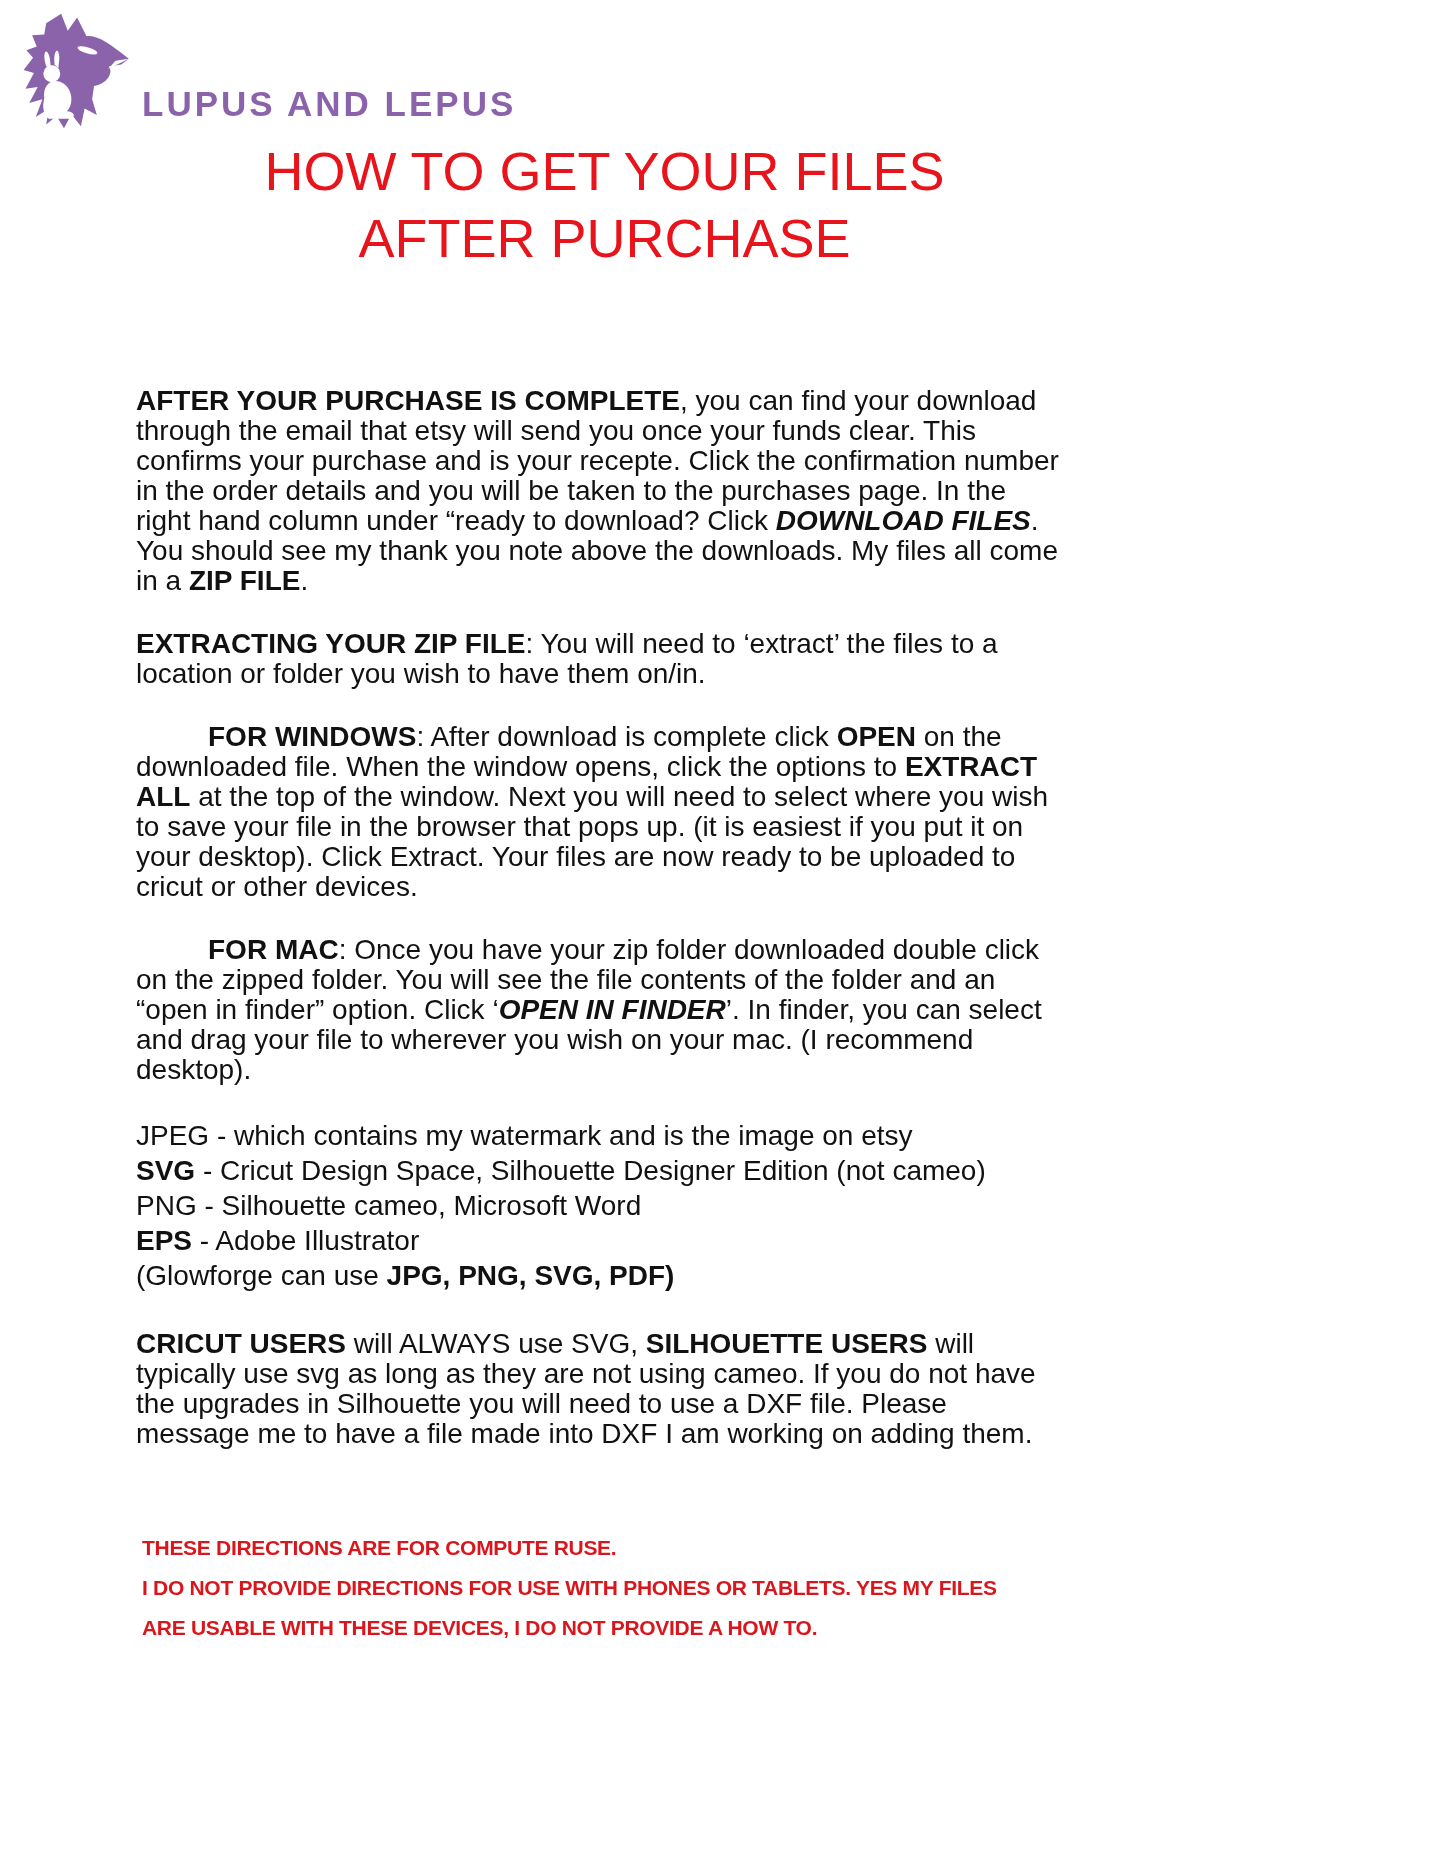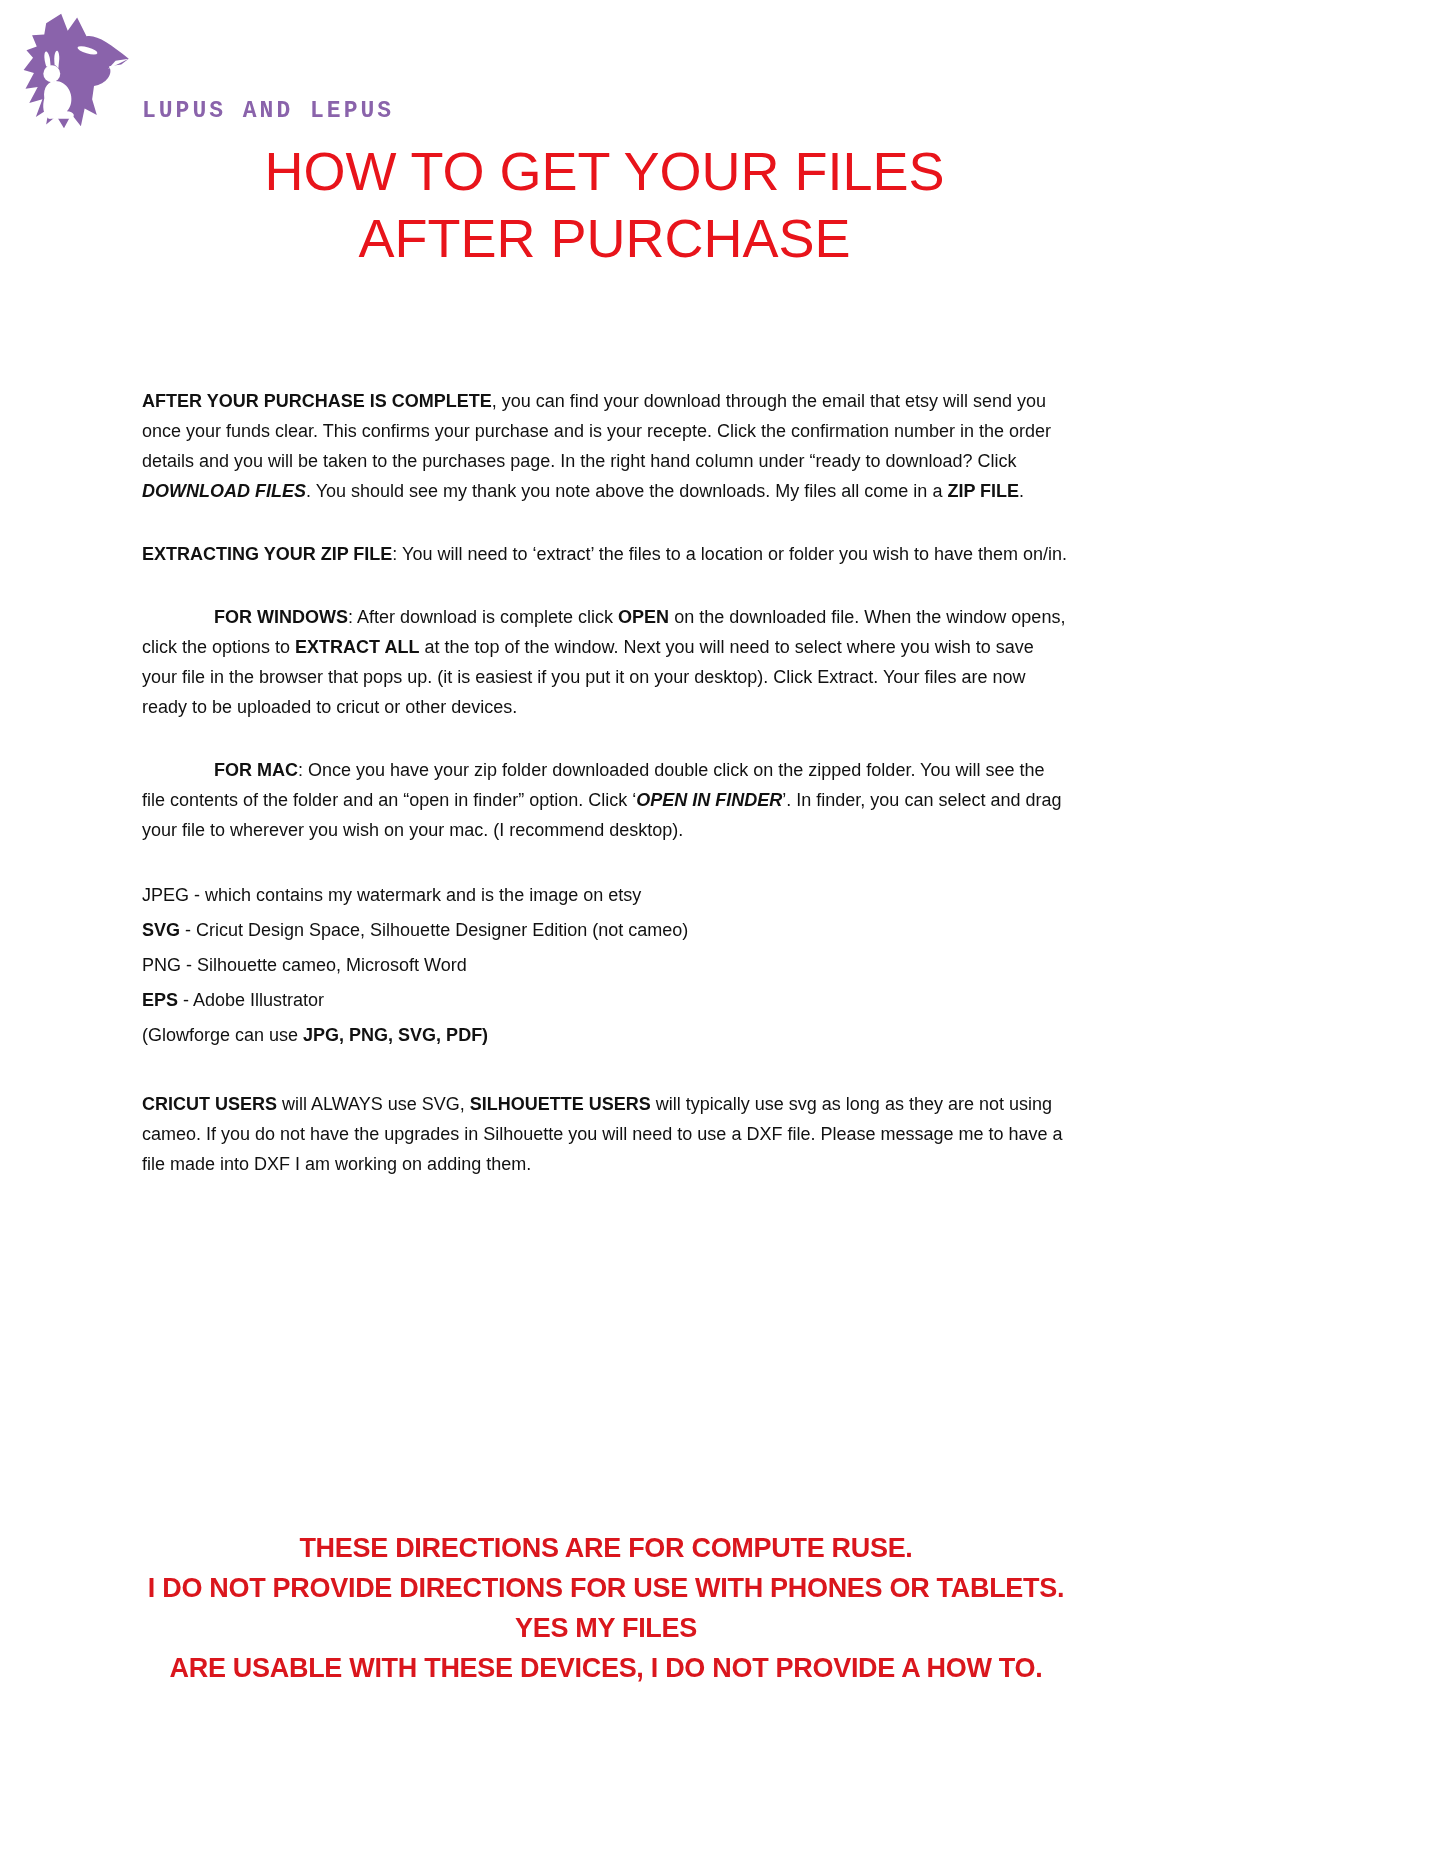--- a/index.html
+++ b/index.html
@@ -30,11 +30,11 @@
     height: 126px;
   }
   .logo-text {
-    font-size: 23px;
+    font-size: 35px;
     font-weight: 800;
     letter-spacing: 3px;
     padding-bottom: 14px;
-    font-family: Liberation Mono, monospace;
+    font-family: Liberation Sans, sans-serif;
   }
   
   .doc-title {

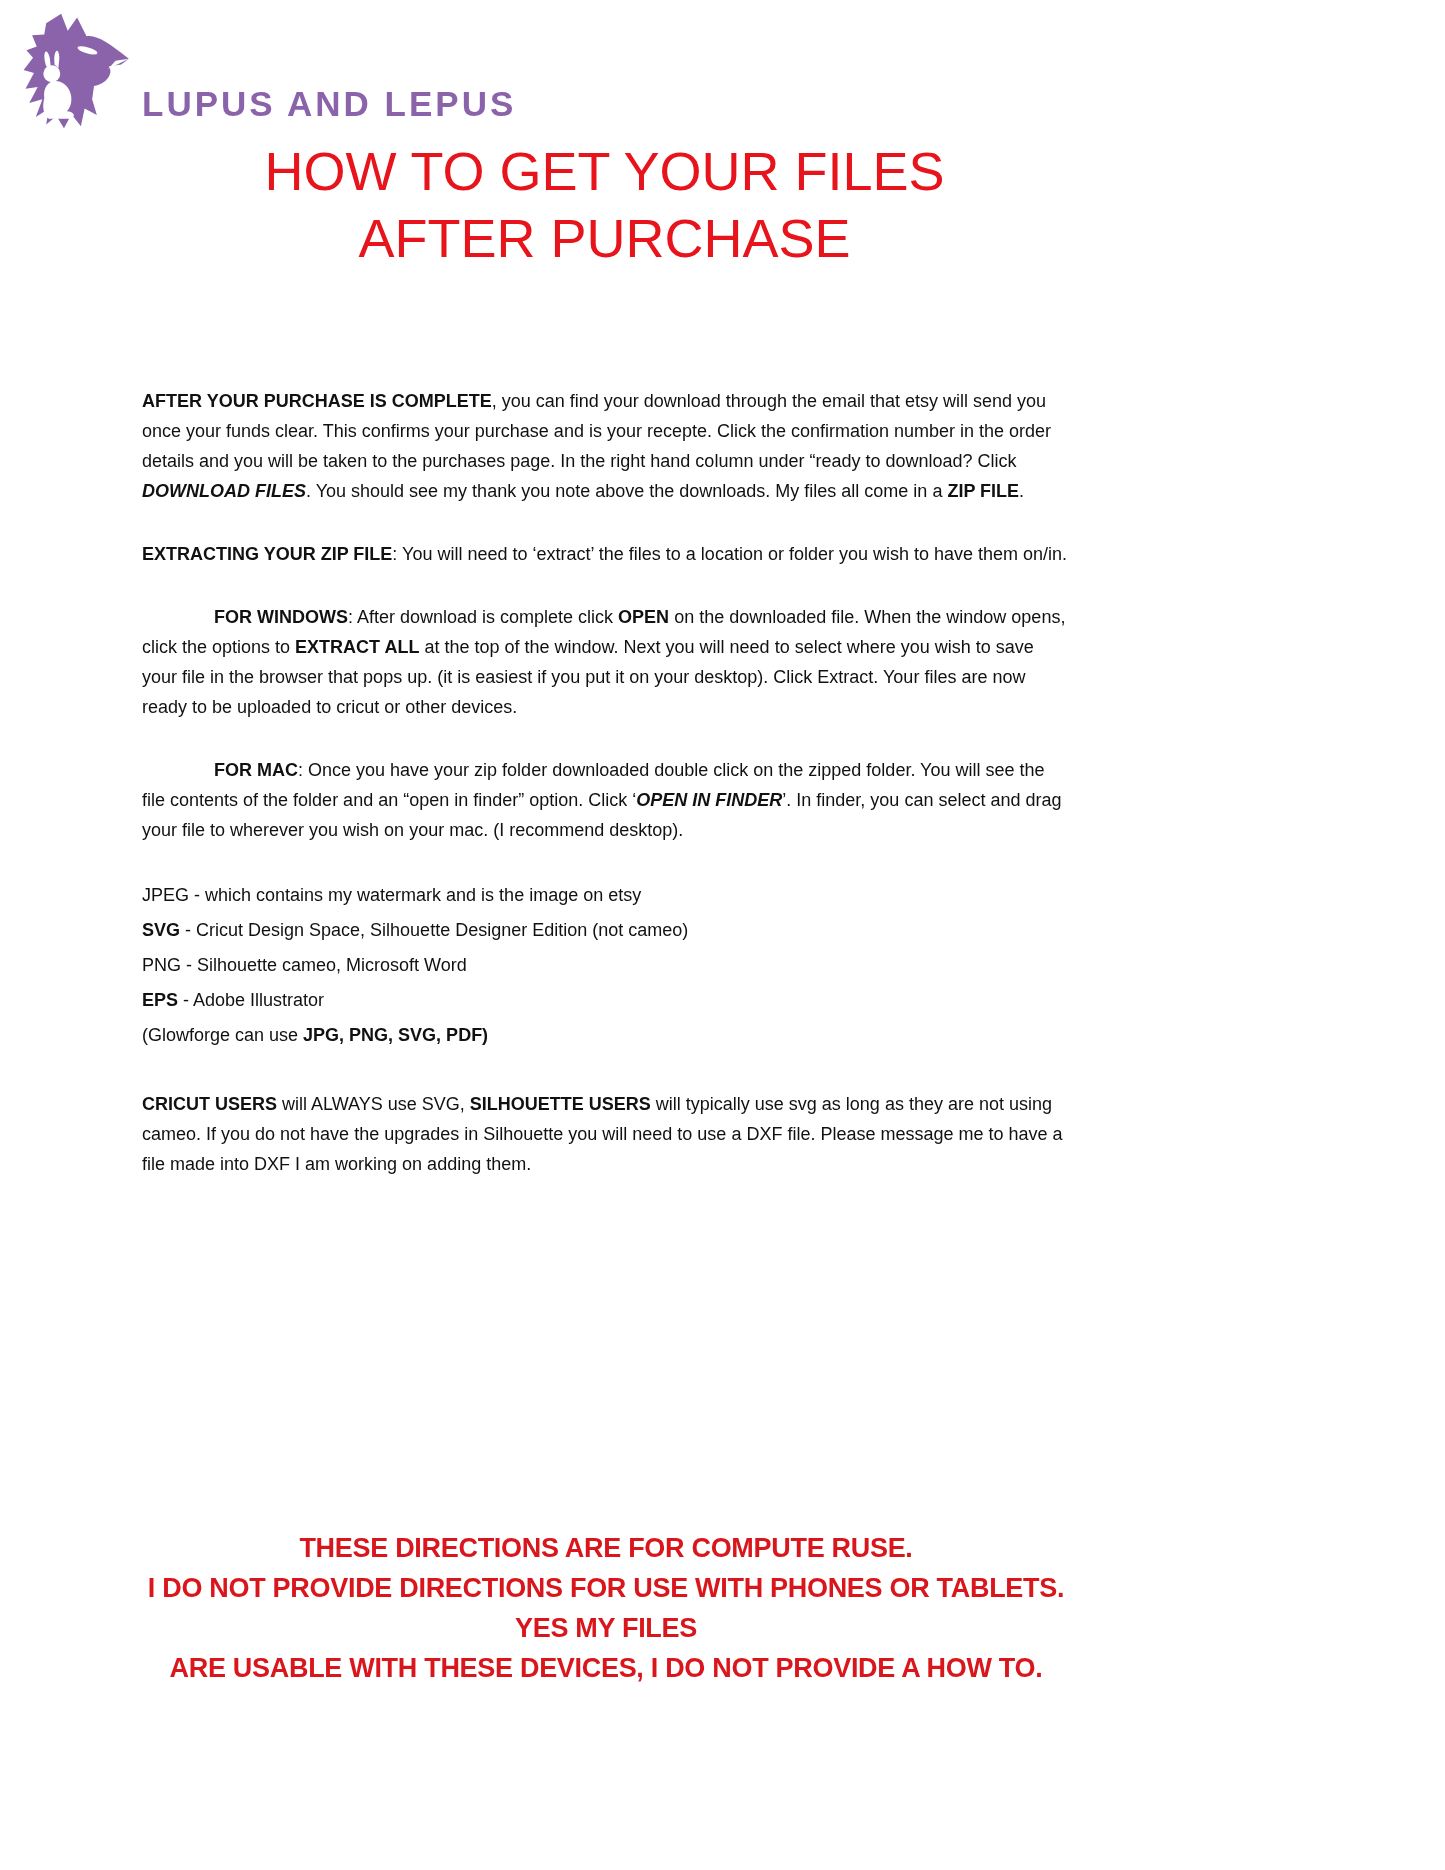--- a/index.html
+++ b/index.html
@@ -52,9 +52,9 @@
   .body-col {
     position: absolute;
     top: 386px;
-    left: 142px;
+    left: 136px;
     width: 928px;
-    font-size: 18px;
+    font-size: 28px;
     line-height: 30px;
     color: #111111;
   }

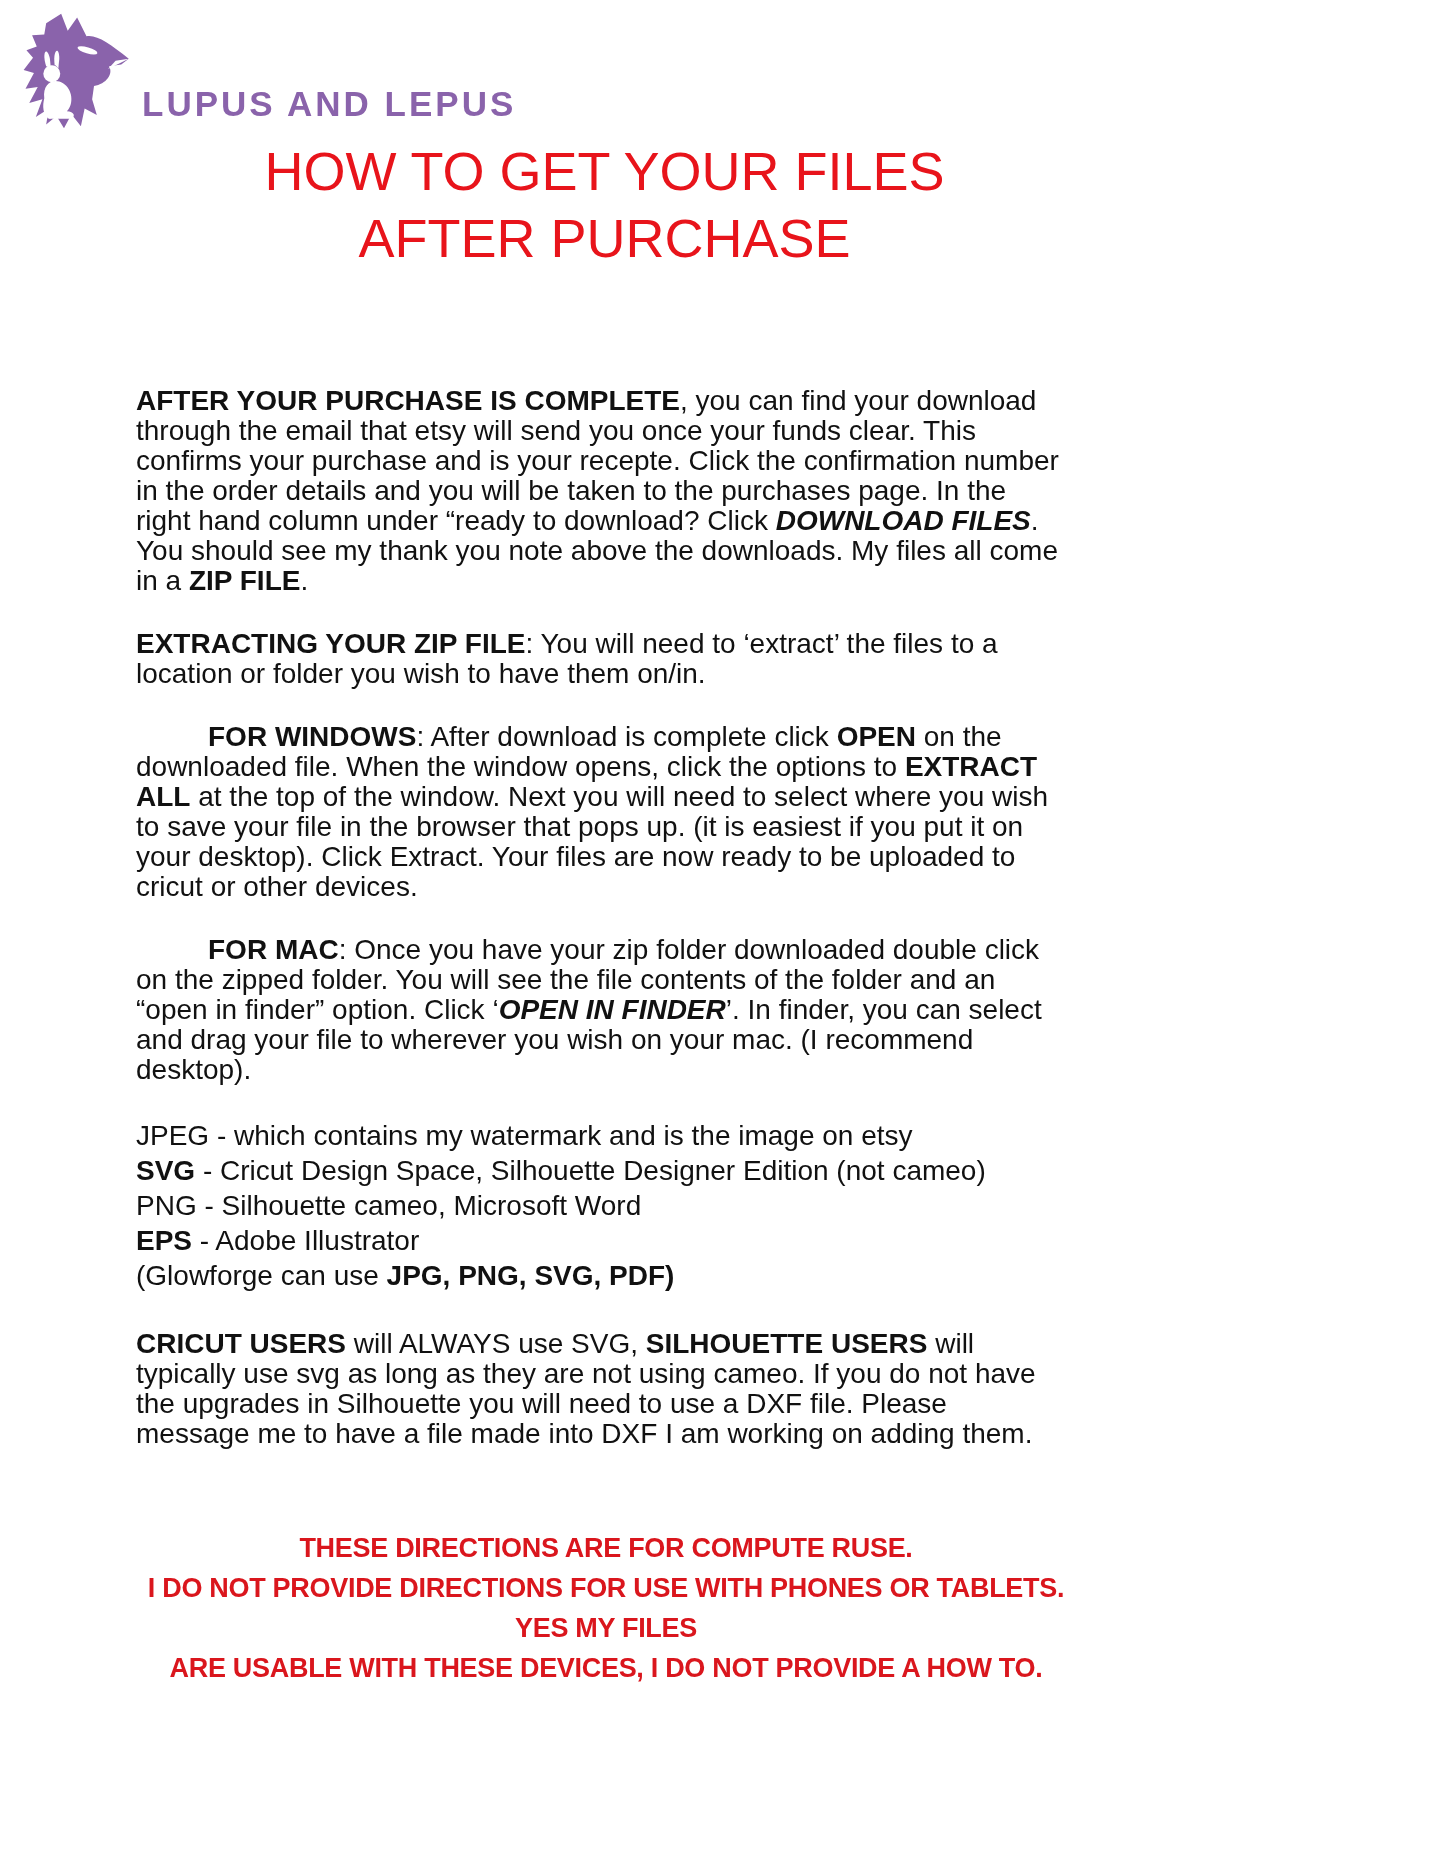--- a/index.html
+++ b/index.html
@@ -68,9 +68,9 @@
     top: 1528px;
     left: 142px;
     width: 928px;
-    text-align: center;
+    text-align: left;
     font-weight: 700;
-    font-size: 27px;
+    font-size: 21px;
     line-height: 40px;
     letter-spacing: -0.3px;
   }

